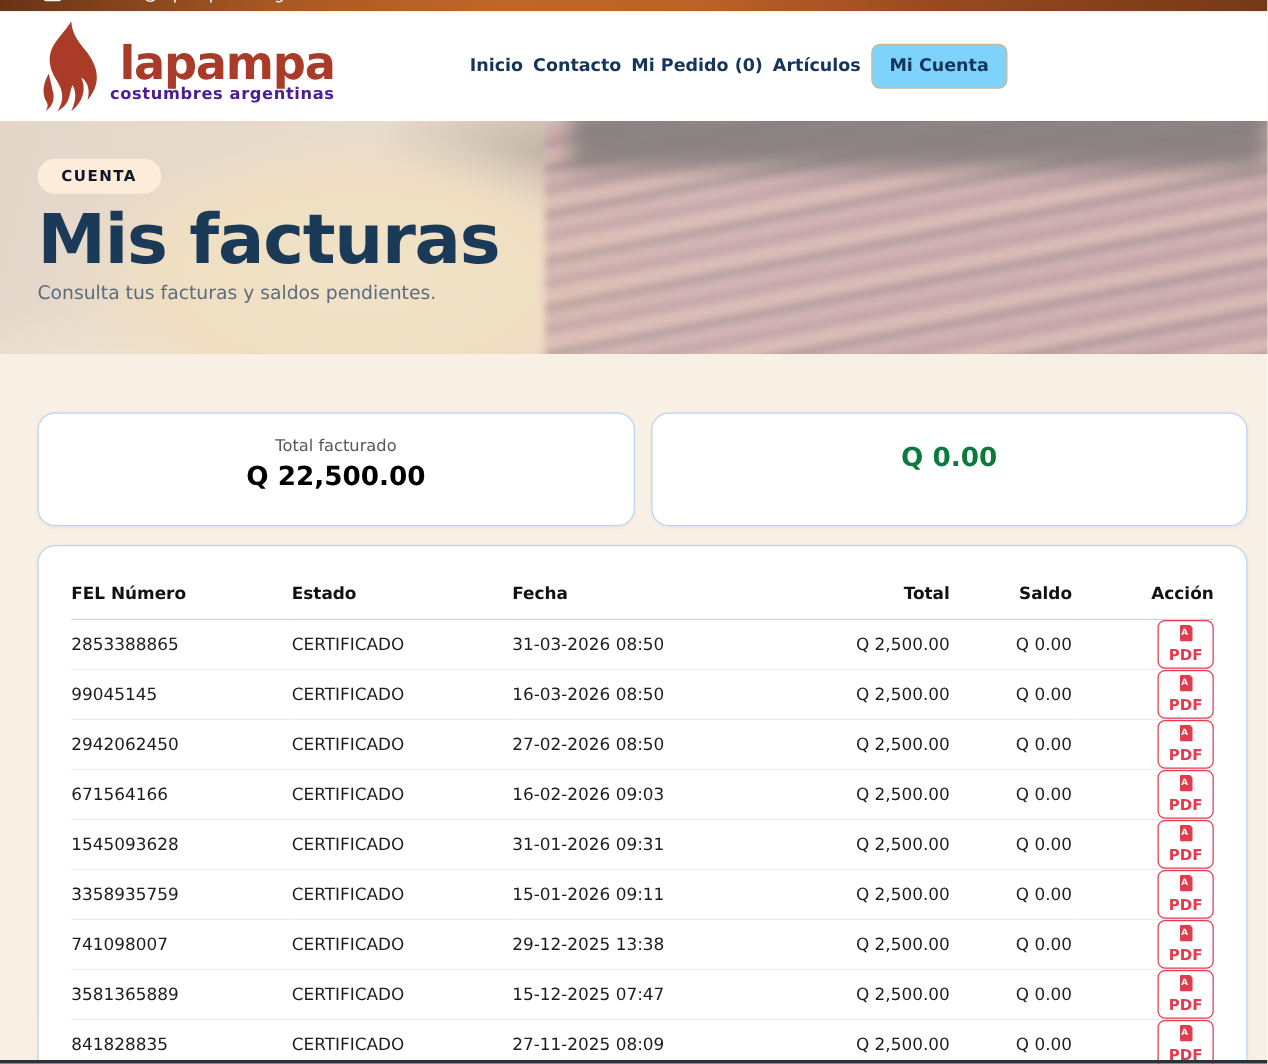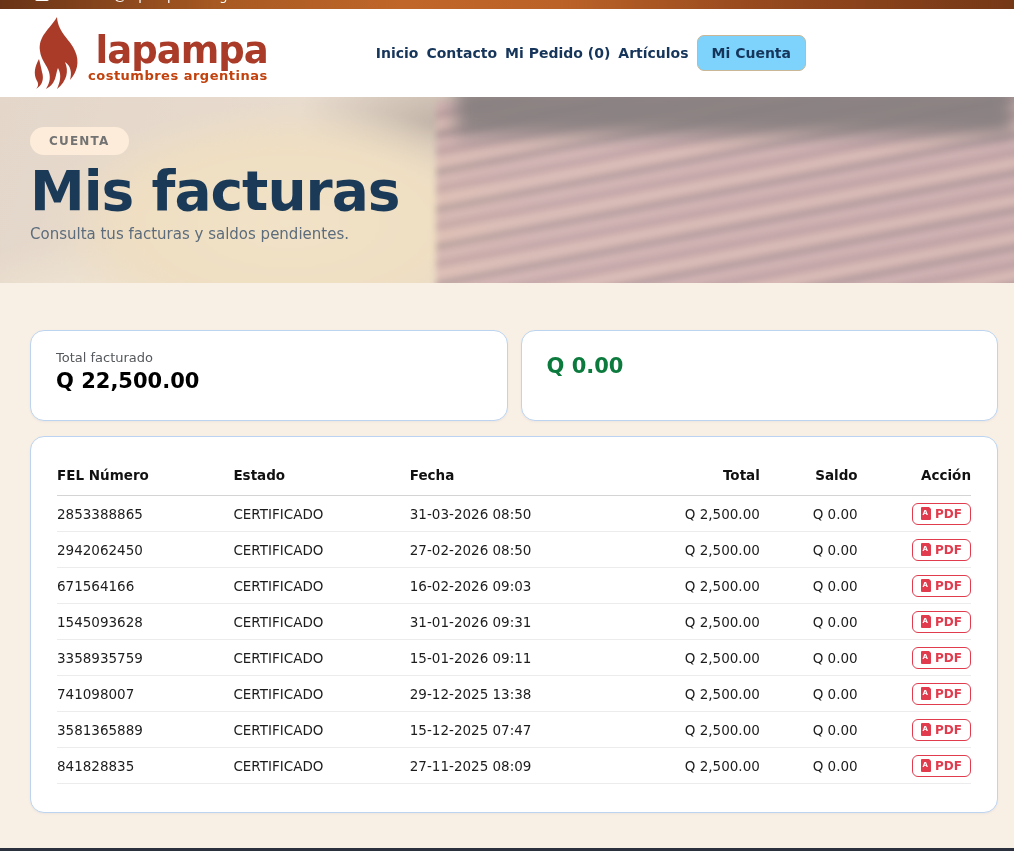--- a/index.html
+++ b/index.html
@@ -32,7 +32,7 @@
   .logo svg { display:block; }
   .logo-text { display:flex; flex-direction:column; padding-bottom:6px;text-align:right; }
   .logo-name { font-size:37px; font-weight:bold; color:#a93b28; line-height:0.85; letter-spacing:-1px; }
-  .logo-tagline { font-size:13px; font-weight:bold; color:#c2410c; letter-spacing:0.5px; margin-top:2px; padding-left:4px; }
+  .logo-tagline { font-size:13px; font-weight:bold; color:#4c1d95; letter-spacing:0.5px; margin-top:2px; padding-left:4px; }
 
   .nav { position:absolute; right:208px; top:0; height:100%; display:flex; align-items:center; gap:8px; }
   .nav-link { font-size:14px; font-weight:bold; color:#16355a; text-decoration:none; cursor:pointer; }

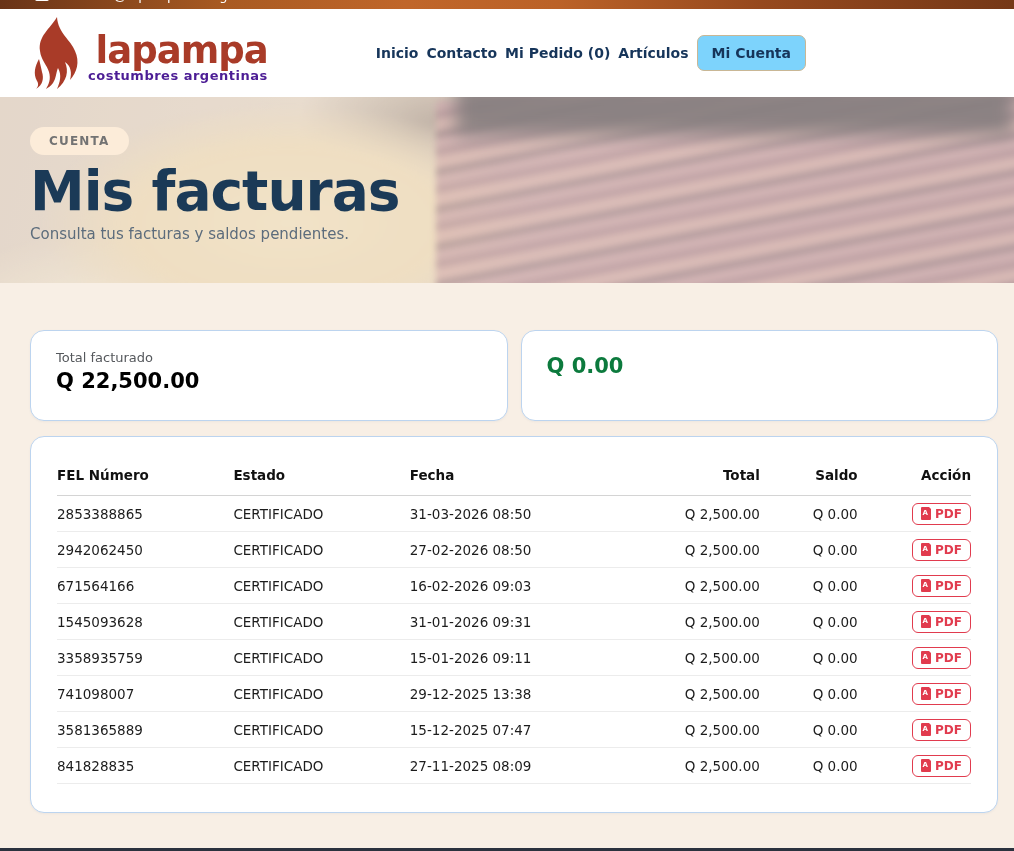--- a/index.html
+++ b/index.html
@@ -63,7 +63,7 @@
   .hero-wash { position:absolute; inset:0; background:rgba(247,238,228,.38); }
   .hero-content { position:relative; z-index:2; padding:30px 0 0 30px; }
   .badge {
-    display:inline-block; background:#fcecd9; color:#737373;
+    display:inline-block; background:#fcecd9; color:#0f172a;
     font-size:12px; font-weight:bold; letter-spacing:1.2px;
     padding:7px 19px; border-radius:16px;
   }

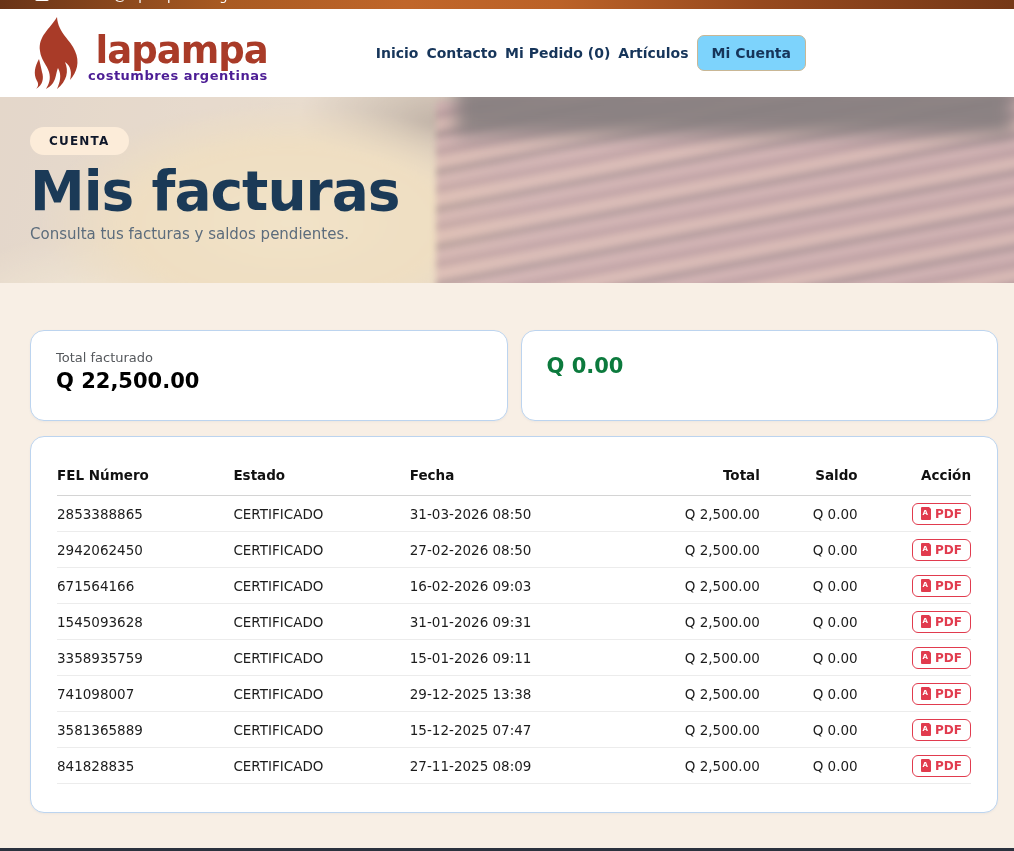--- a/index.html
+++ b/index.html
@@ -72,7 +72,7 @@
 
   
   .main { padding:47px 16px 0 30px; }
-  .cards-row { display:flex; gap:13px; }
+  .cards-row { display:flex; gap:13px;text-align:center; }
   .card {
     flex:1; background:#ffffff; border:1px solid #bcd4ef; border-radius:14px;
     padding:19px 25px; height:91px;

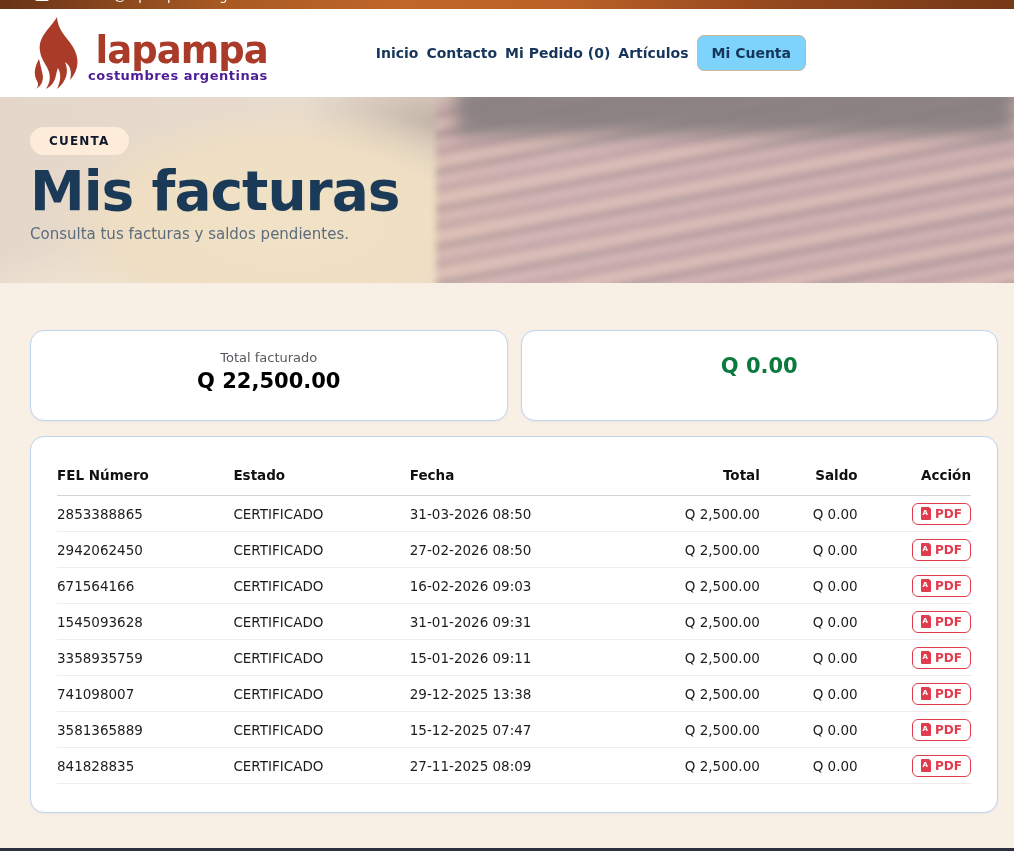--- a/index.html
+++ b/index.html
@@ -105,6 +105,7 @@
     color:#e13b4e; font-size:12px; font-weight:bold;
     padding:3px 8px; cursor:pointer;
     font-family:"DejaVu Sans","Liberation Sans",sans-serif;
+    flex-direction:column;
   }
   .pdf-icon { display:inline-block; width:10px; height:13px; position:relative;
     background:#e13b4e; border-radius:1px; }

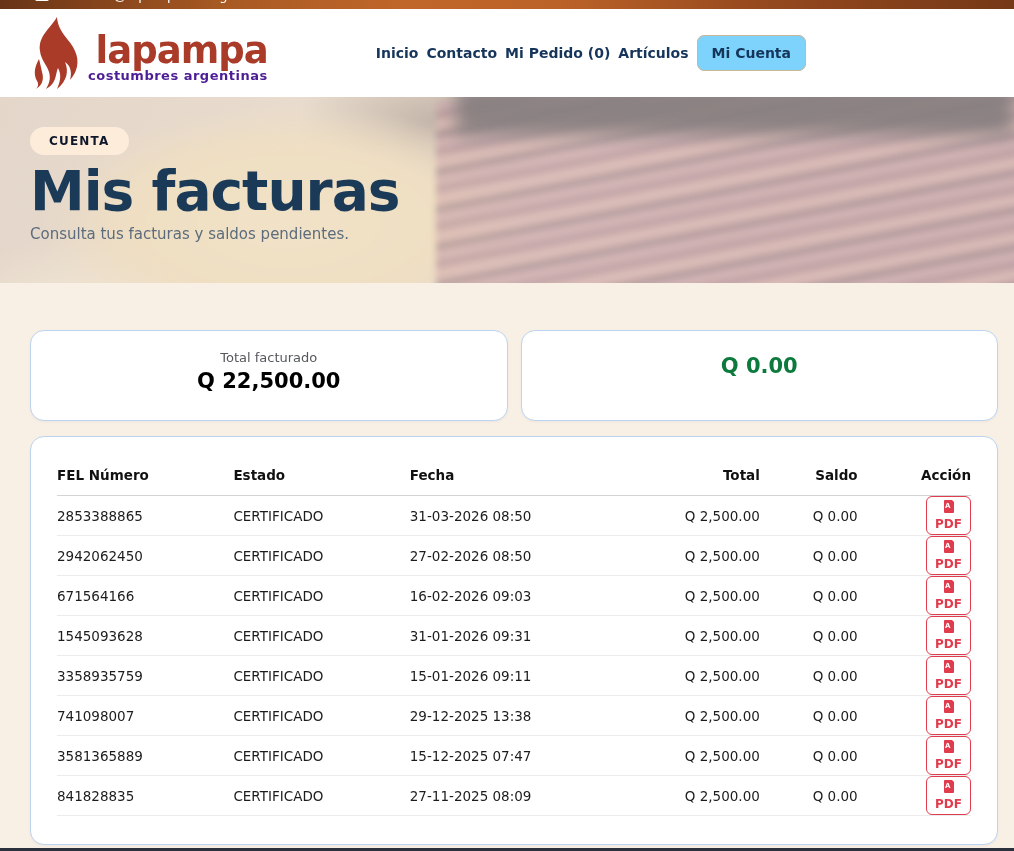--- a/index.html
+++ b/index.html
@@ -208,6 +208,19 @@
     </td>
   </tr>
 
+  <tr>
+    <td>99045145</td>
+    <td>CERTIFICADO</td>
+    <td>16-03-2026 08:50</td>
+    <td class="num">Q 2,500.00</td>
+    <td class="num">Q 0.00</td>
+    <td class="num">
+      <button class="pdf-btn">
+        <span class="pdf-icon"></span>
+        <span>PDF</span>
+      </button>
+    </td>
+  </tr>
 
   <tr>
     <td>2942062450</td>

